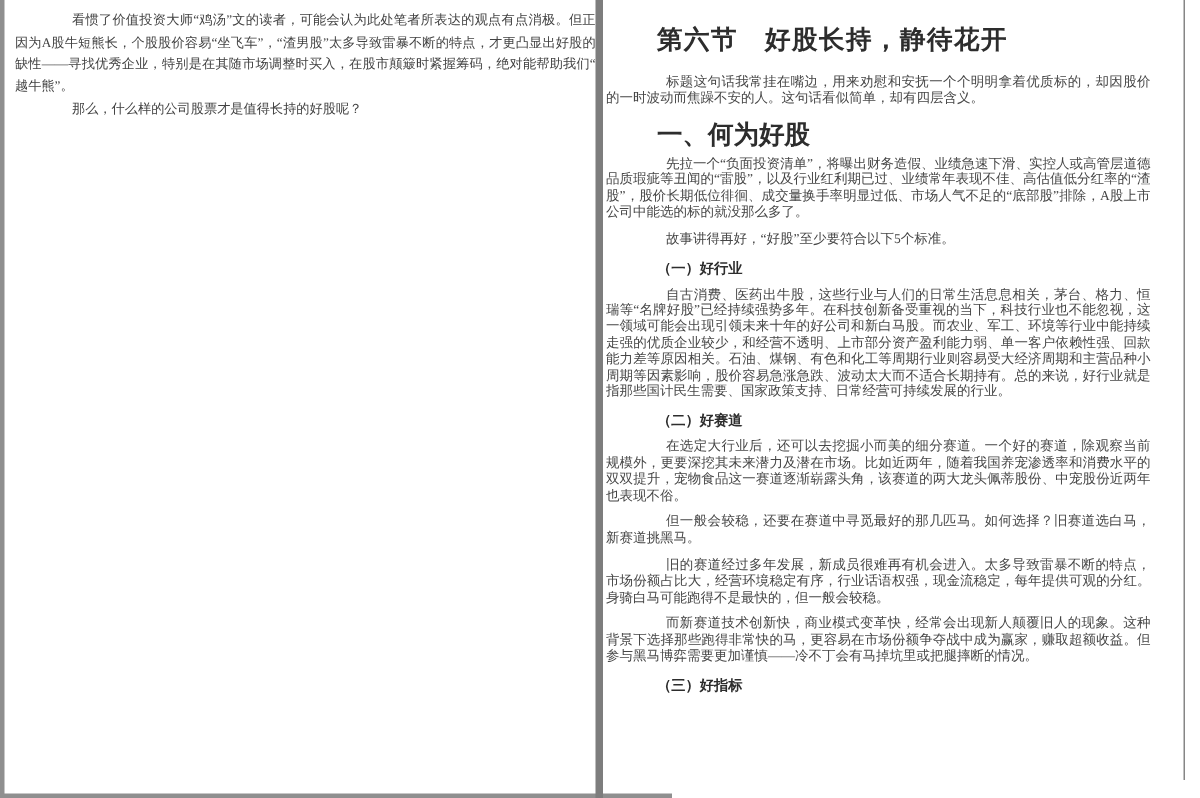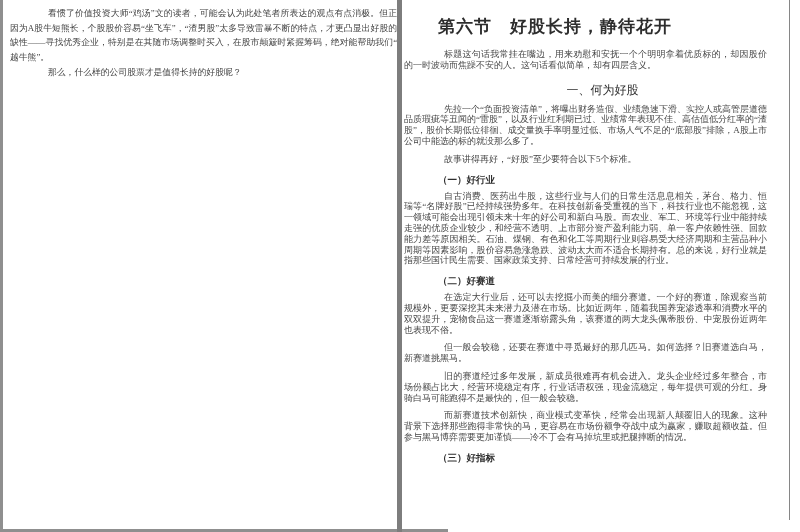--- a/index.html
+++ b/index.html
@@ -46,8 +46,8 @@
     color: #464646; margin-bottom: 7px;
   }
   .page-right .sec-h1 {
-    font-size: 12px; line-height: 14px; font-weight: normal;
-    color: #2d2d2d; padding-left: 34px; margin: 12px 0 7px; text-align: center;
+    font-size: 17px; line-height: 14px; font-weight: bold;
+    color: #2d2d2d; padding-left: 34px; margin: 12px 0 7px;
   }
   .page-right .sec-h2 {
     font-size: 9.5px; line-height: 12px; font-weight: bold;

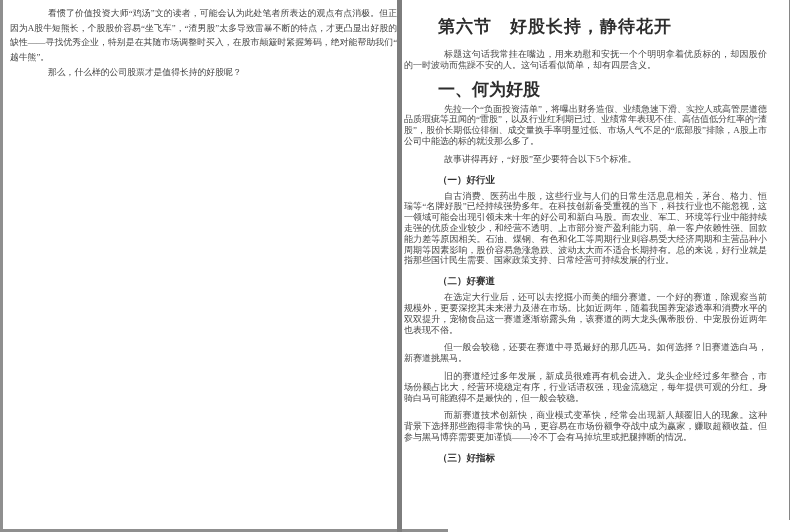--- a/index.html
+++ b/index.html
@@ -82,7 +82,7 @@
     <div class="sec-h2">（二）好赛道</div>
     <p>在选定大行业后，还可以去挖掘小而美的细分赛道。一个好的赛道，除观察当前规模外，更要深挖其未来潜力及潜在市场。比如近两年，随着我国养宠渗透率和消费水平的双双提升，宠物食品这一赛道逐渐崭露头角，该赛道的两大龙头佩蒂股份、中宠股份近两年也表现不俗。</p>
     <p>但一般会较稳，还要在赛道中寻觅最好的那几匹马。如何选择？旧赛道选白马，新赛道挑黑马。</p>
-    <p>旧的赛道经过多年发展，新成员很难再有机会进入。龙头企业经过多年整合，市场份额占比大，经营环境稳定有序，行业话语权强，现金流稳定，每年提供可观的分红。身骑白马可能跑得不是最快的，但一般会较稳。</p>
+    <p>旧的赛道经过多年发展，新成员很难再有机会进入。太多导致雷暴不断的特点，市场份额占比大，经营环境稳定有序，行业话语权强，现金流稳定，每年提供可观的分红。身骑白马可能跑得不是最快的，但一般会较稳。</p>
     <p>而新赛道技术创新快，商业模式变革快，经常会出现新人颠覆旧人的现象。这种背景下选择那些跑得非常快的马，更容易在市场份额争夺战中成为赢家，赚取超额收益。但参与黑马博弈需要更加谨慎——冷不丁会有马掉坑里或把腿摔断的情况。</p>
 
     <div class="sec-h2">（三）好指标</div>

